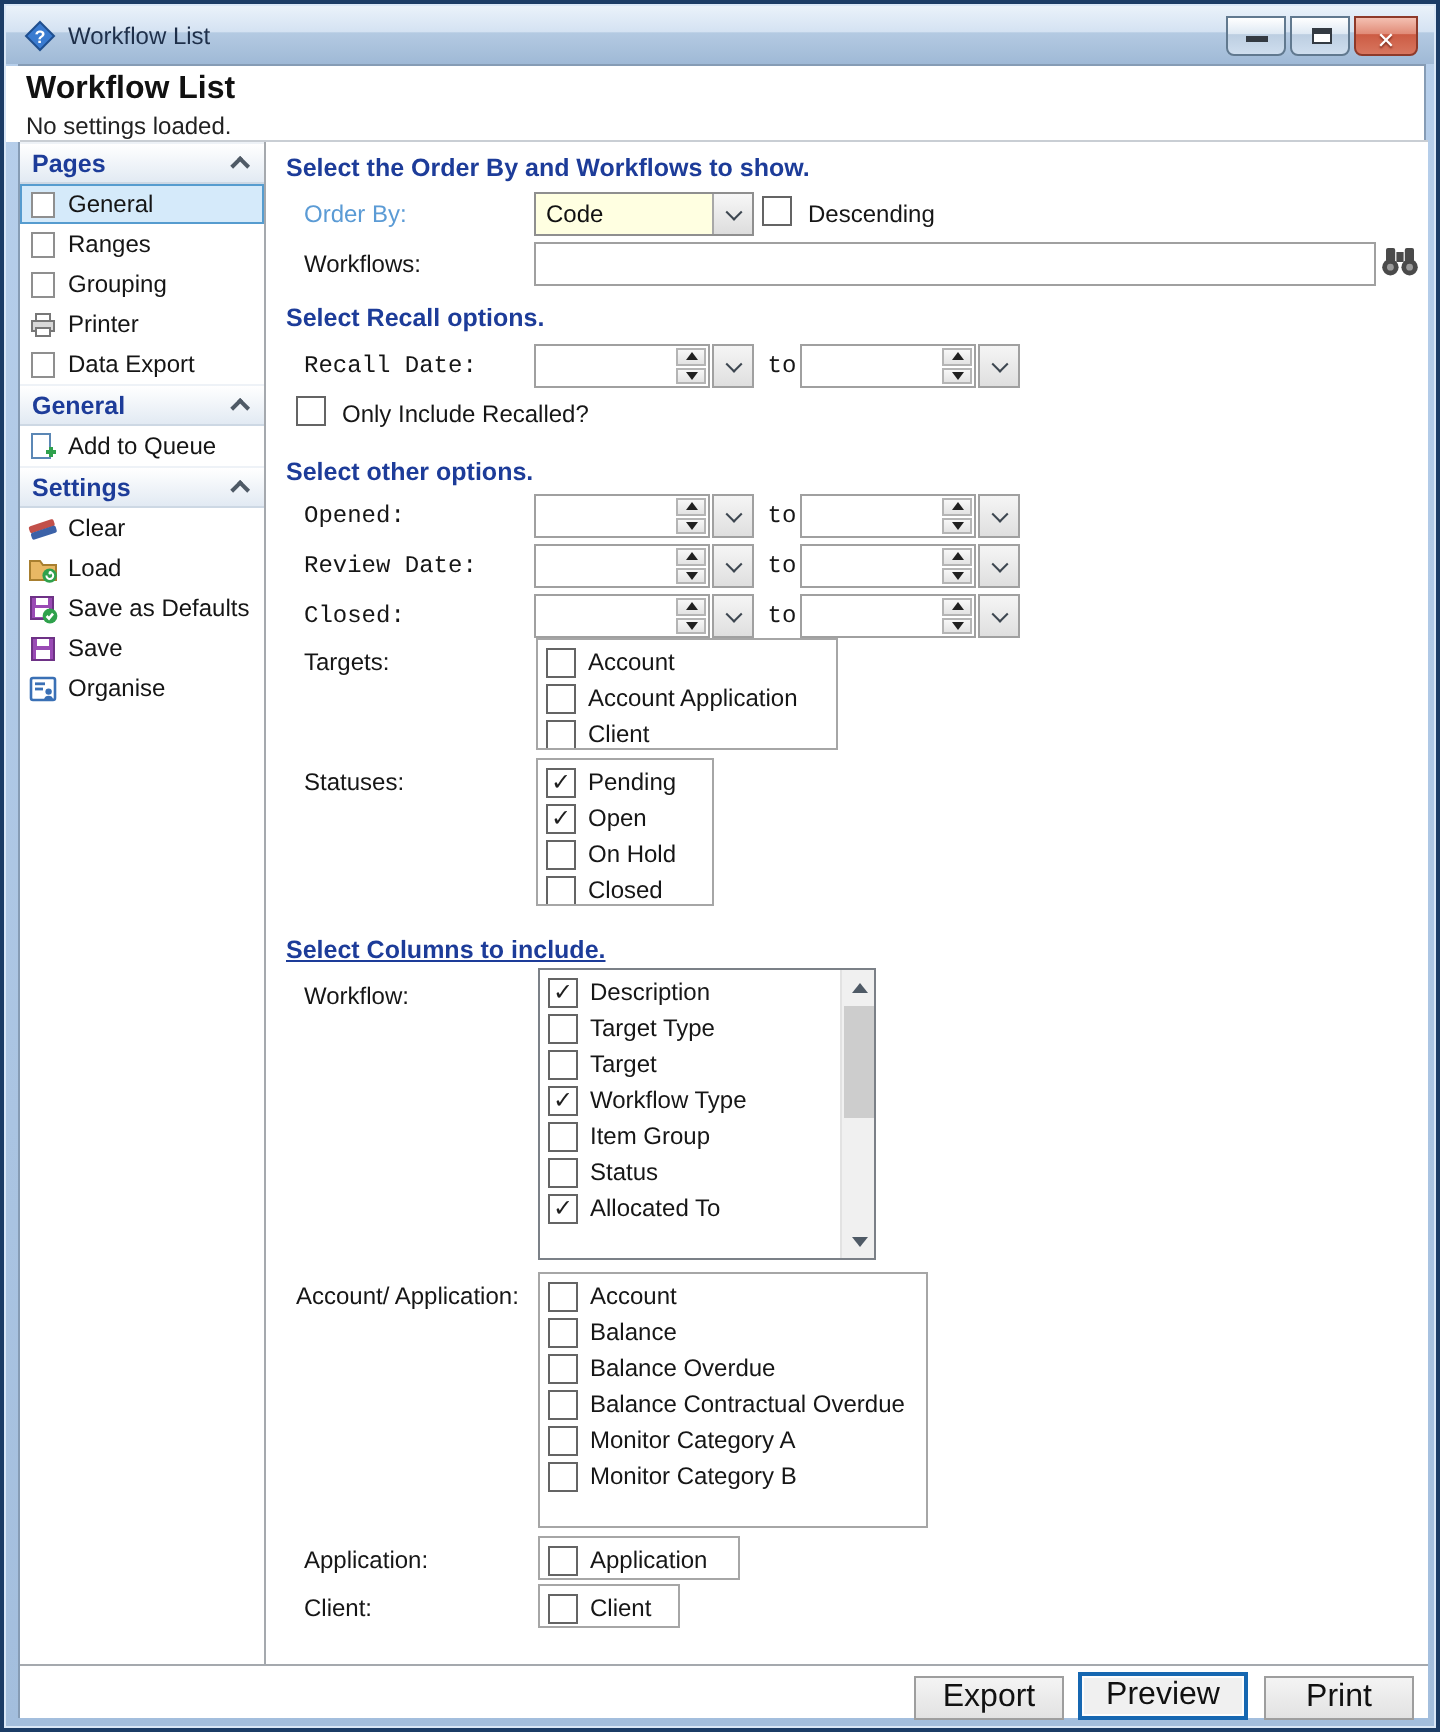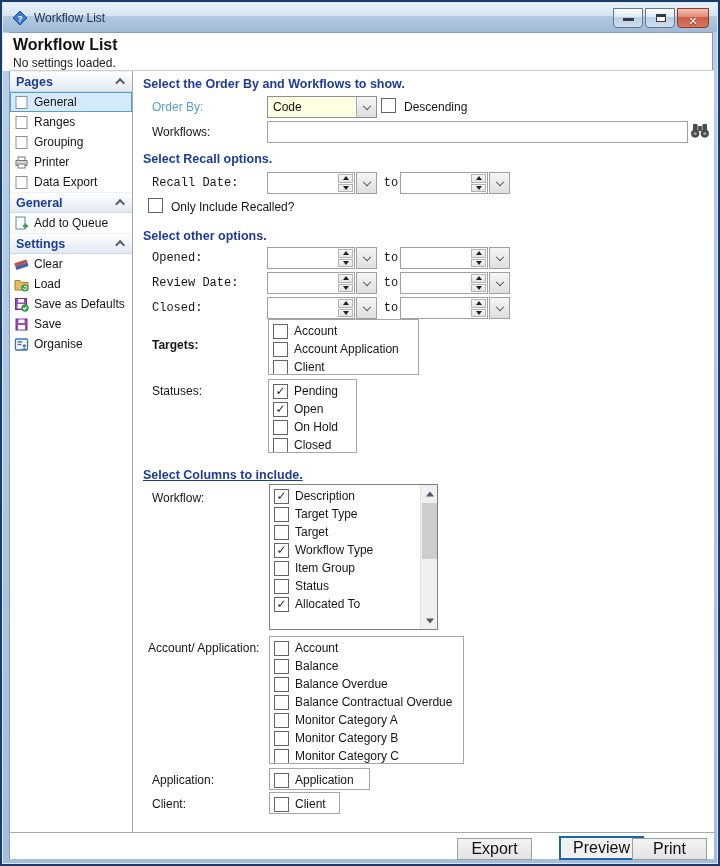--- a/index.html
+++ b/index.html
@@ -391,7 +391,7 @@
         </div>
       </div>
 
-    <div class="lbl" style="left:19px; top:267px;font-weight:bold;">Targets:</div>
+    <div class="lbl" style="left:19px; top:253px;">Targets:</div>
     <div class="group-box" style="left:135px; top:248px; width:151px; height:56px;">
 
         <div class="chk-item">

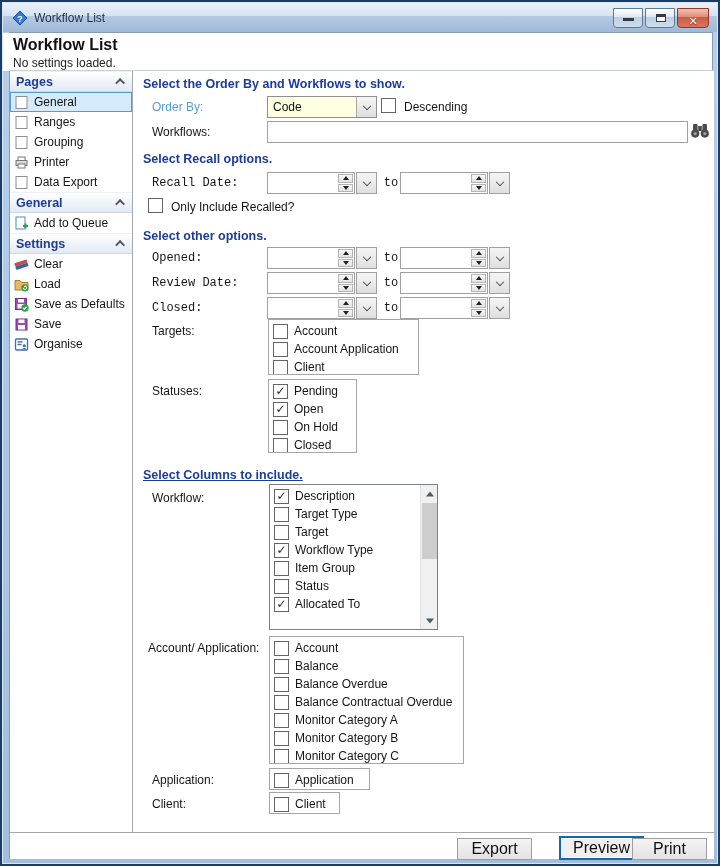--- a/index.html
+++ b/index.html
@@ -516,10 +516,6 @@
           <span class="chk-label">Monitor Category B</span>
         </div>
 
-        <div class="chk-item">
-          <span class="cbx"></span>
-          <span class="chk-label">Monitor Category C</span>
-        </div>
       </div>
 
     <div class="lbl" style="left:19px; top:702px;">Application:</div>

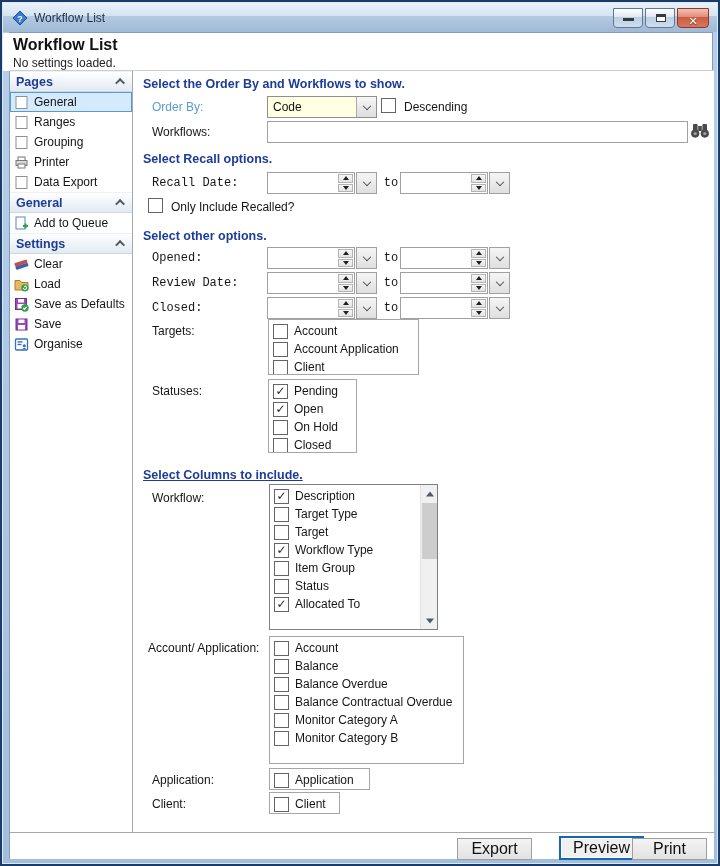--- a/index.html
+++ b/index.html
@@ -541,7 +541,7 @@
   <div class="footer-line"></div>
   <div class="footer">
     <div class="btn" style="left:447px; top:5px; width:75px;">Export</div>
-    <div class="btn btn-default" style="left:529px; top:3px; width:85px;margin-left:20px;">Preview</div>
+    <div class="btn btn-default" style="left:529px; top:3px; width:85px;">Preview</div>
     <div class="btn" style="left:622px; top:5px; width:75px;">Print</div>
   </div>
 

